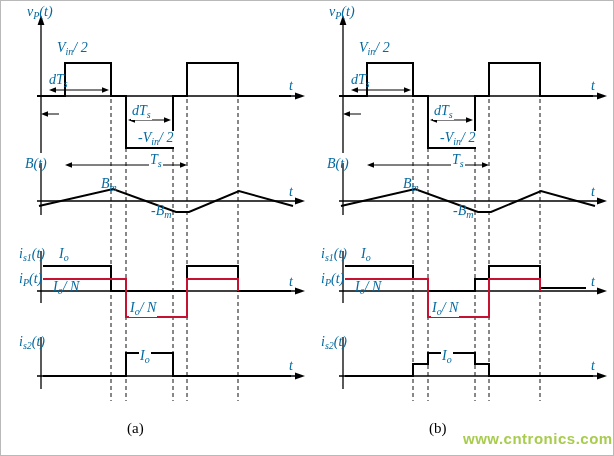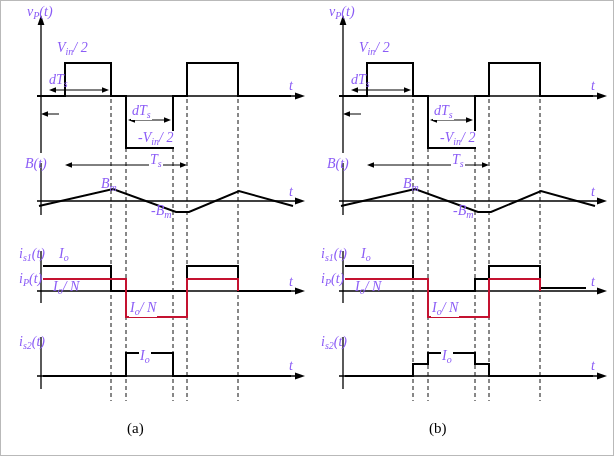--- a/index.html
+++ b/index.html
@@ -6,7 +6,7 @@
   #fig{position:relative;width:614px;height:456px;background:#fff;border:1px solid #b9b9b9;box-sizing:border-box;overflow:hidden;}
   #wave-svg{position:absolute;left:0;top:0;}
   .w{fill:none;stroke-width:2;stroke-linejoin:miter;}
-  .lbl{position:absolute;font:italic 14px "Liberation Serif",serif;color:#8b5cf6;white-space:nowrap;line-height:1;}
+  .lbl{position:absolute;font:italic 14px "Liberation Serif",serif;color:#0369a1;white-space:nowrap;line-height:1;}
   .lbl sub{font-size:10px;font-style:italic;vertical-align:-3px;}
   .bg{background:#fff;padding:0 1px;}
   .caption{position:absolute;font:15px "Liberation Serif",serif;color:#000;line-height:1;}

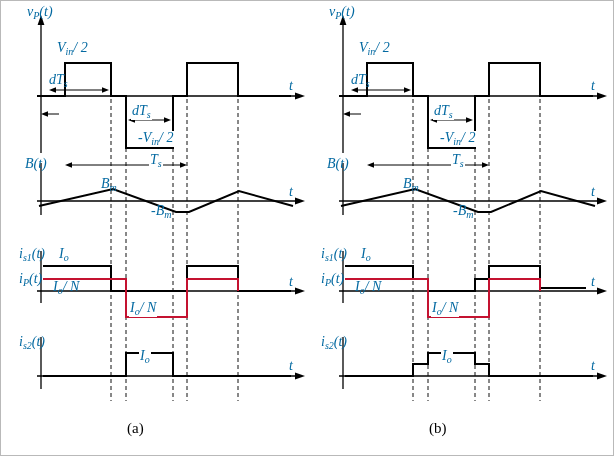--- a/index.html
+++ b/index.html
@@ -158,6 +158,7 @@
 
   <div class="caption" style="left:126px;top:420px">(a)</div>
   <div class="caption" style="left:428px;top:420px">(b)</div>
+  <div class="watermark" style="left:462px;top:430px">www.cntronics.com</div>
 </div>
 
 </body></html>

